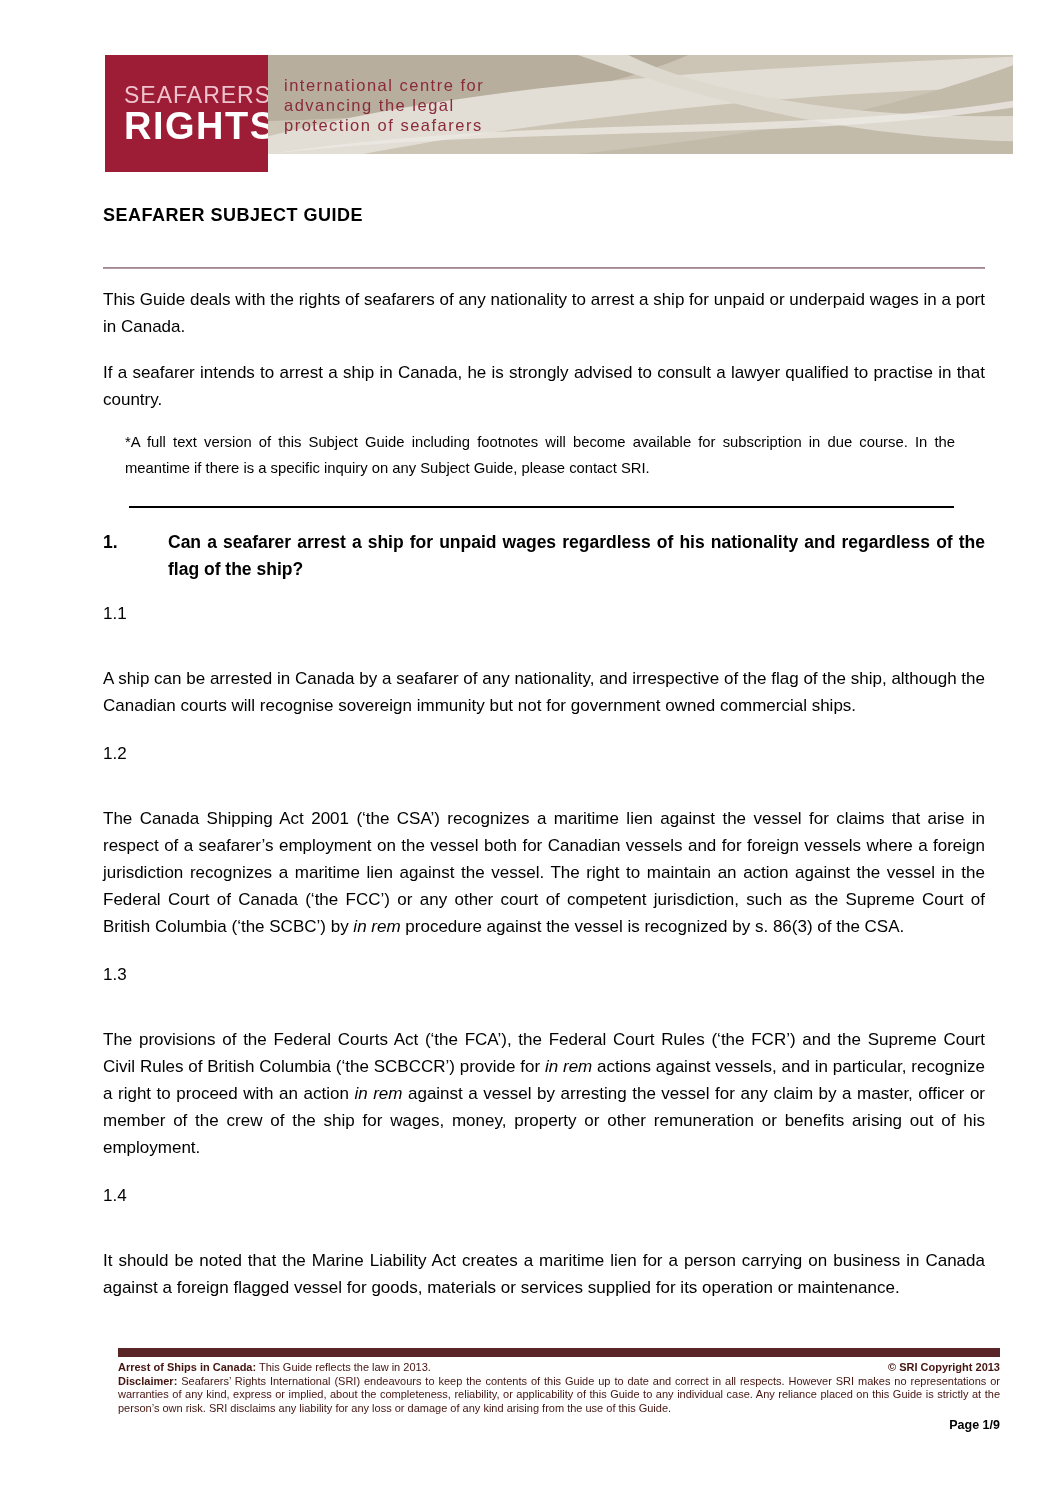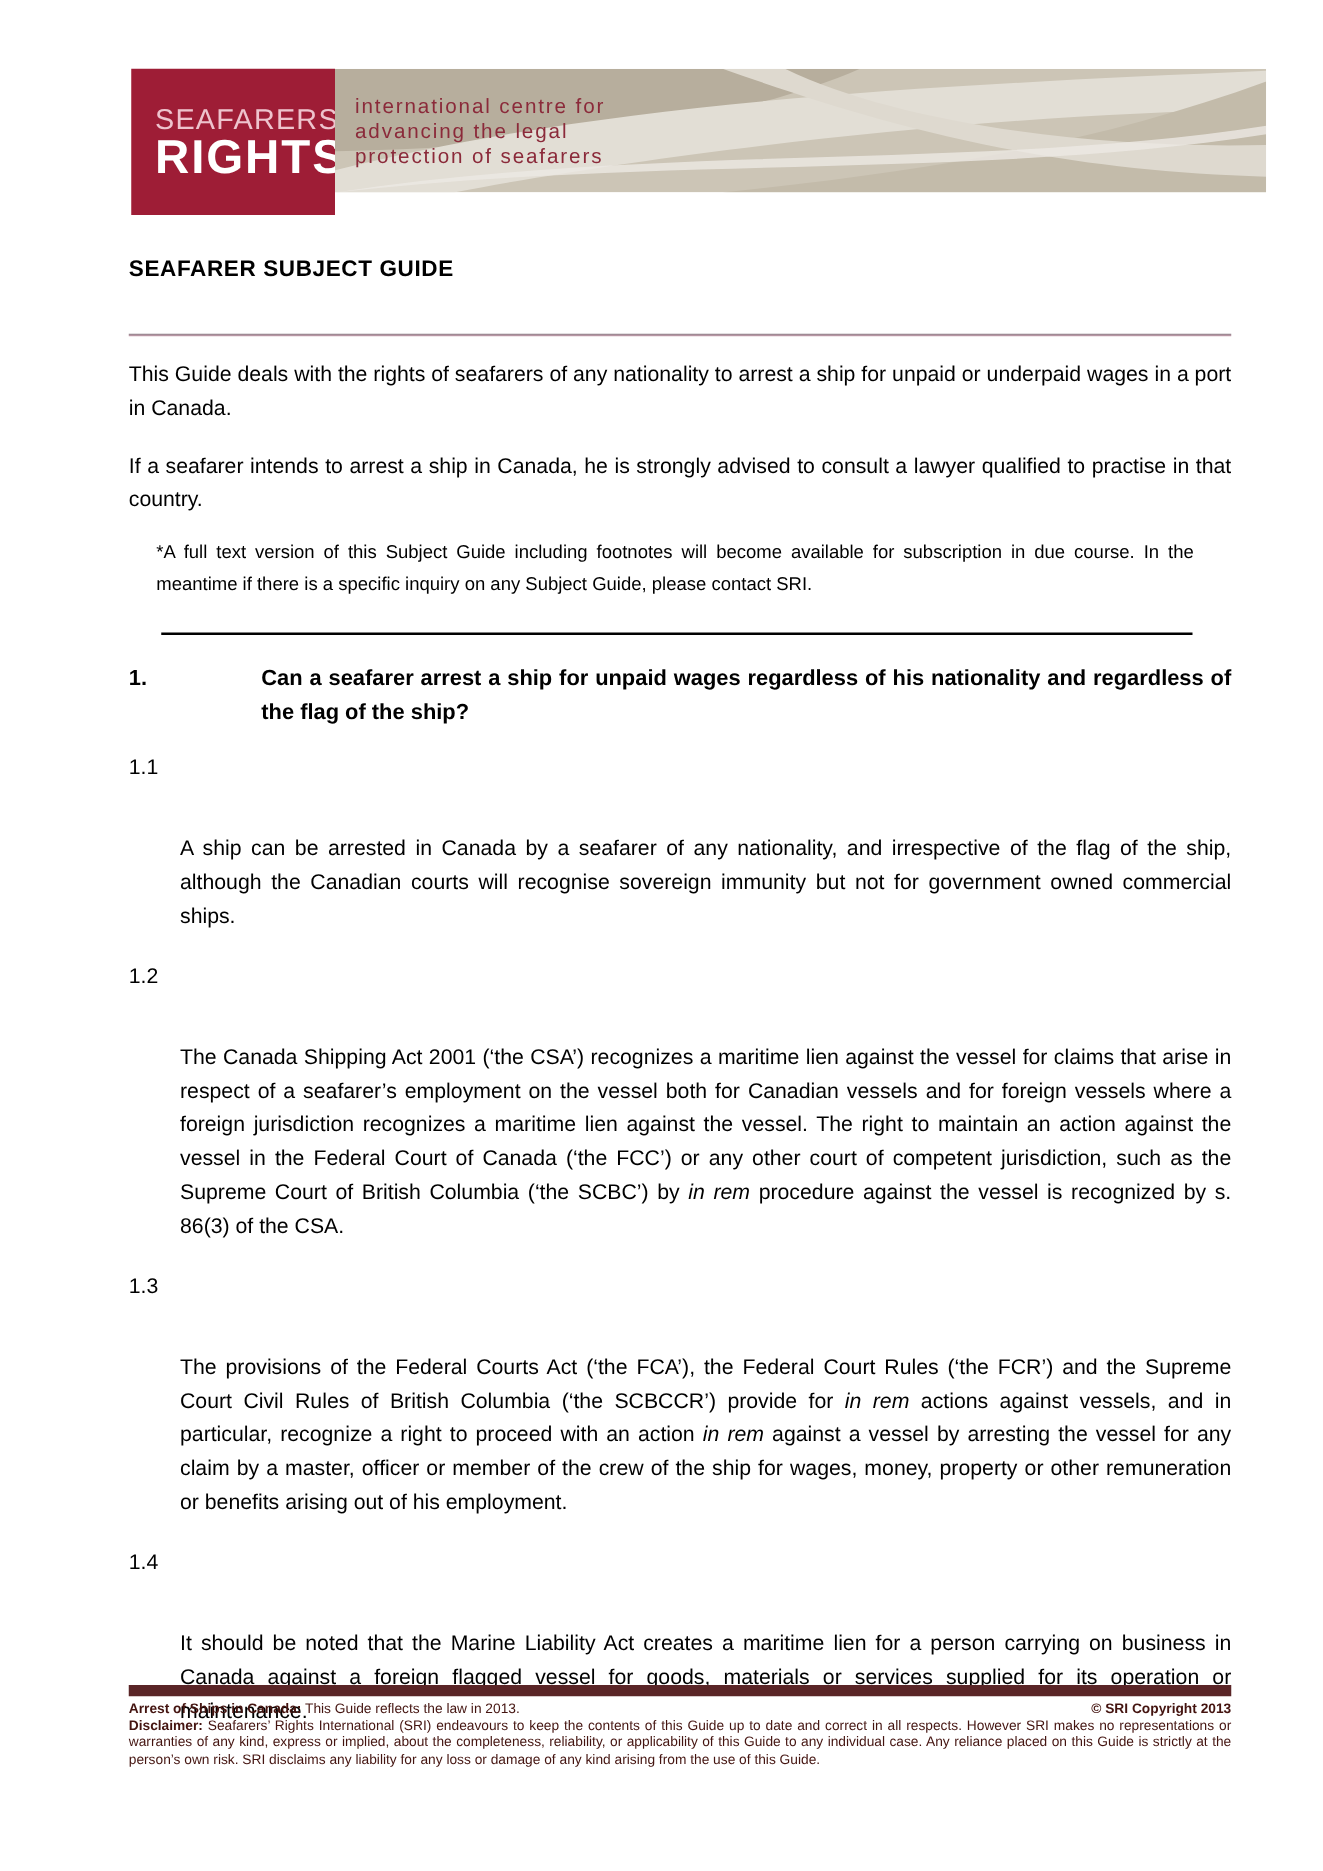--- a/index.html
+++ b/index.html
@@ -136,7 +136,6 @@
     font-size: 17px;
     line-height: 27px;
     text-align: justify;
-    margin-left: 41px;
   }
   .item { margin-top: 17px; flex-direction: column; }
   .item.gap-lg { margin-top: 21px; }

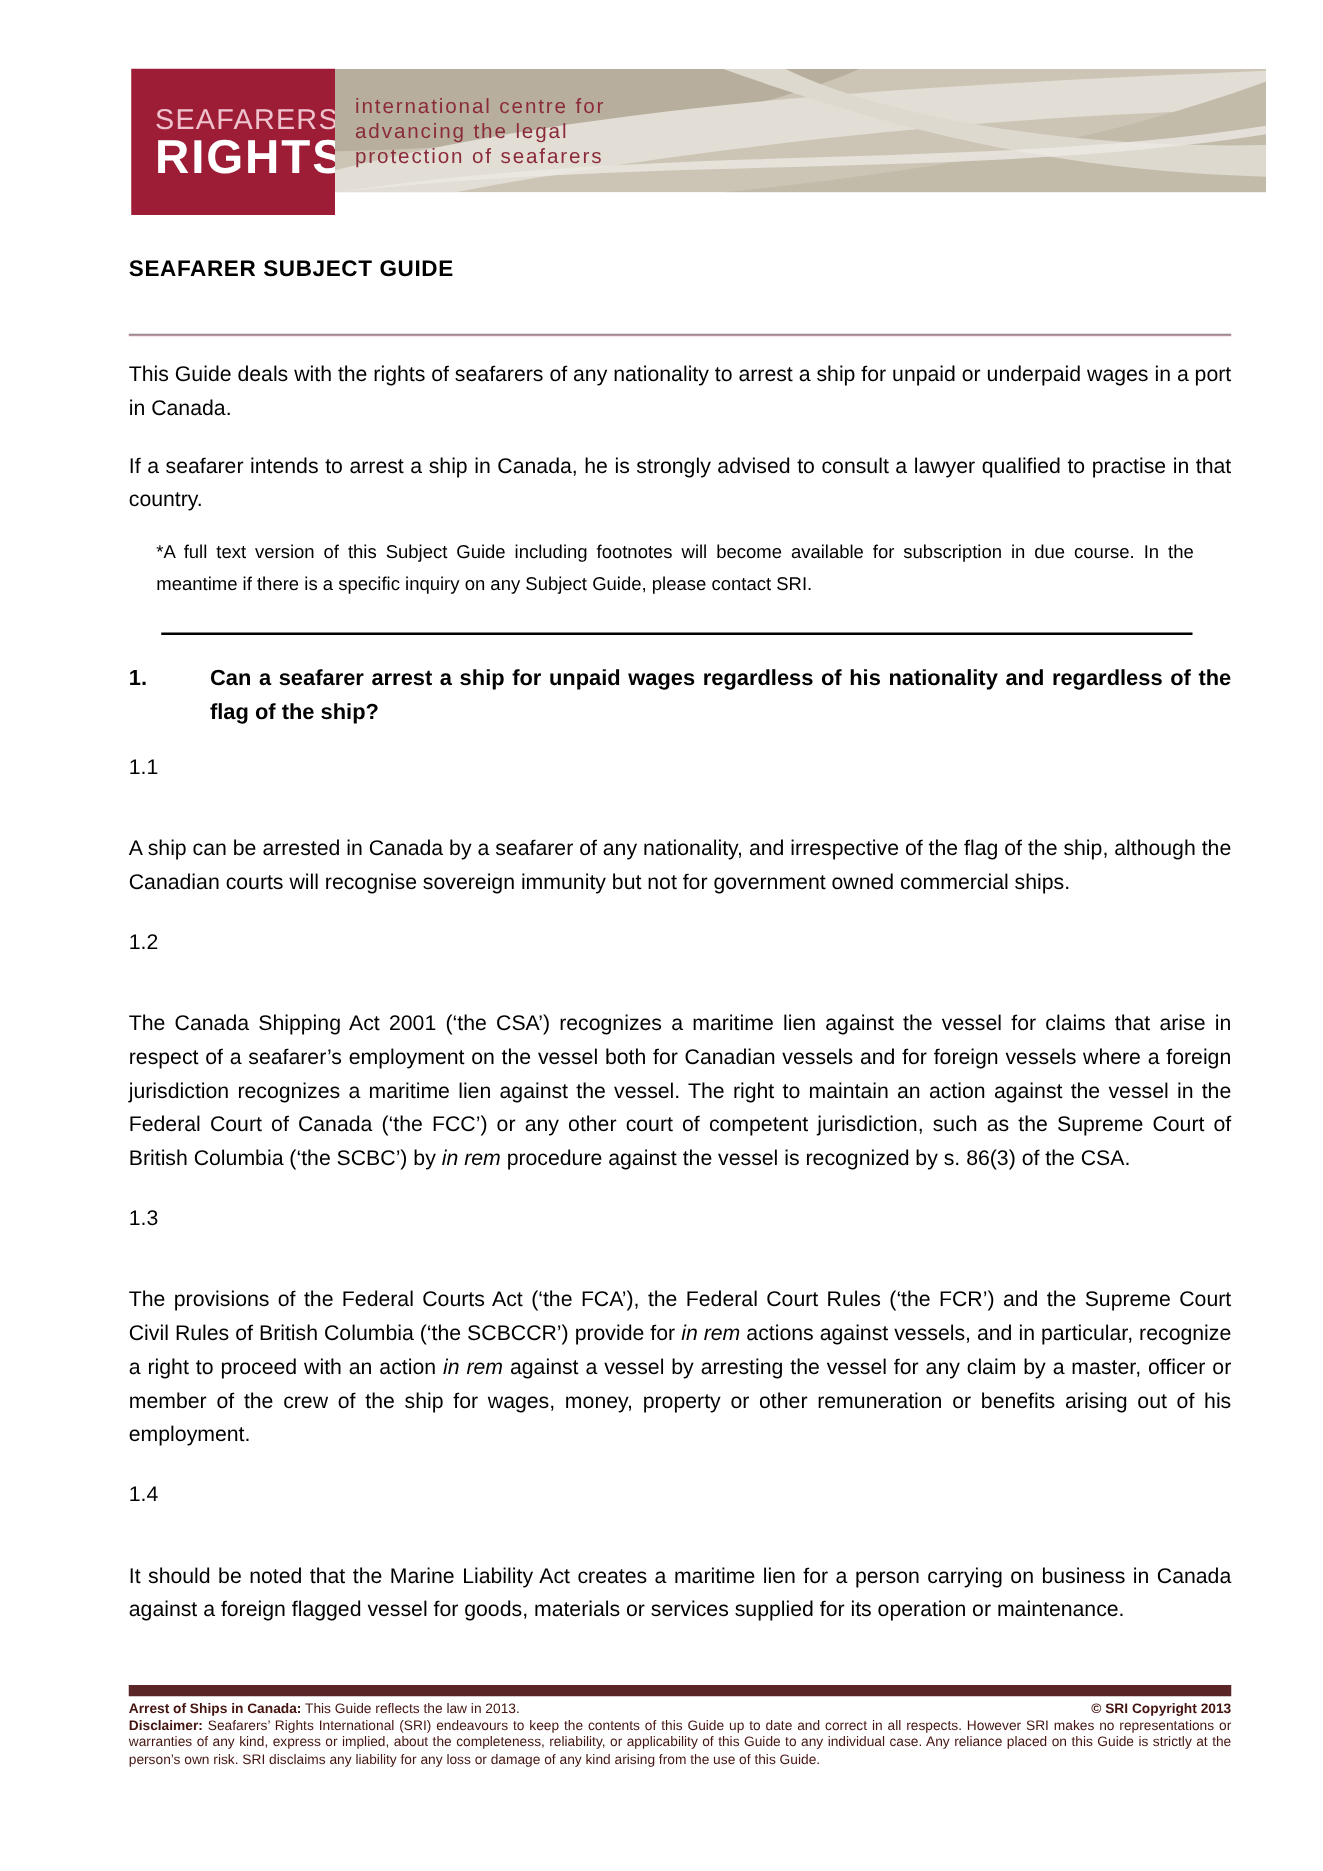--- a/index.html
+++ b/index.html
@@ -143,7 +143,7 @@
   
   .footer {
     position: absolute;
-    left: 103px;
+    left: 118px;
     top: 1348px;
     width: 882px;
     color: #441410;

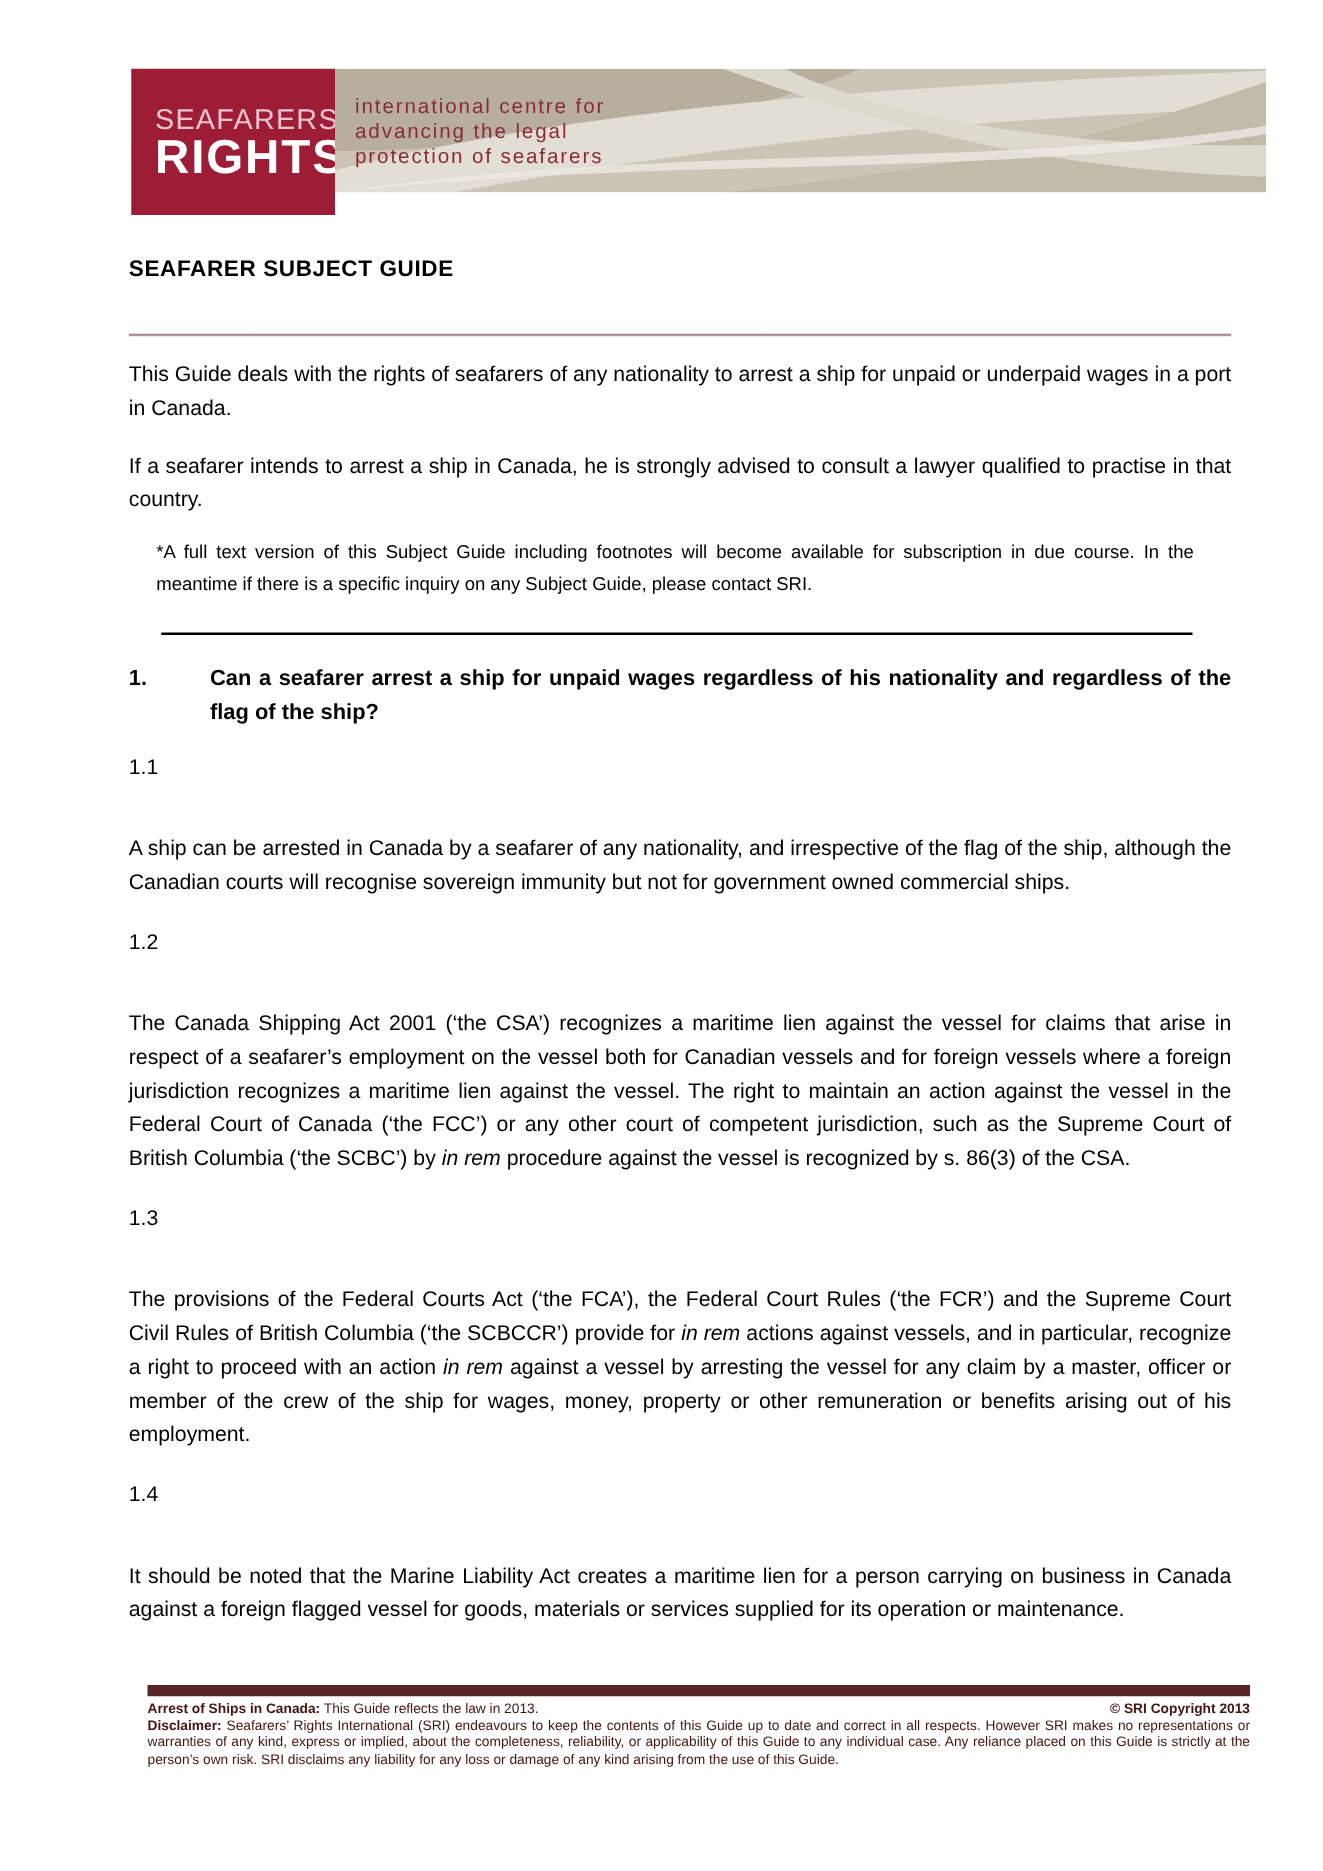--- a/index.html
+++ b/index.html
@@ -243,6 +243,7 @@
       <div class="footer-copyright">© SRI Copyright 2013</div>
     </div>
     <div class="disclaimer"><span class="footer-bold">Disclaimer:</span><span> Seafarers’ Rights International (SRI) endeavours to keep the contents of this Guide up to date and correct in all respects.  However SRI makes no representations or warranties of any kind, express or implied, about the completeness, reliability, or applicability of this Guide to any individual case.  Any reliance placed on this Guide is strictly at the person’s own risk.  SRI disclaims any liability for any loss or damage of any kind arising from the use of this Guide.</span></div>
+    <div class="page-number">Page 1/9</div>
   </div>
 
 </div>

